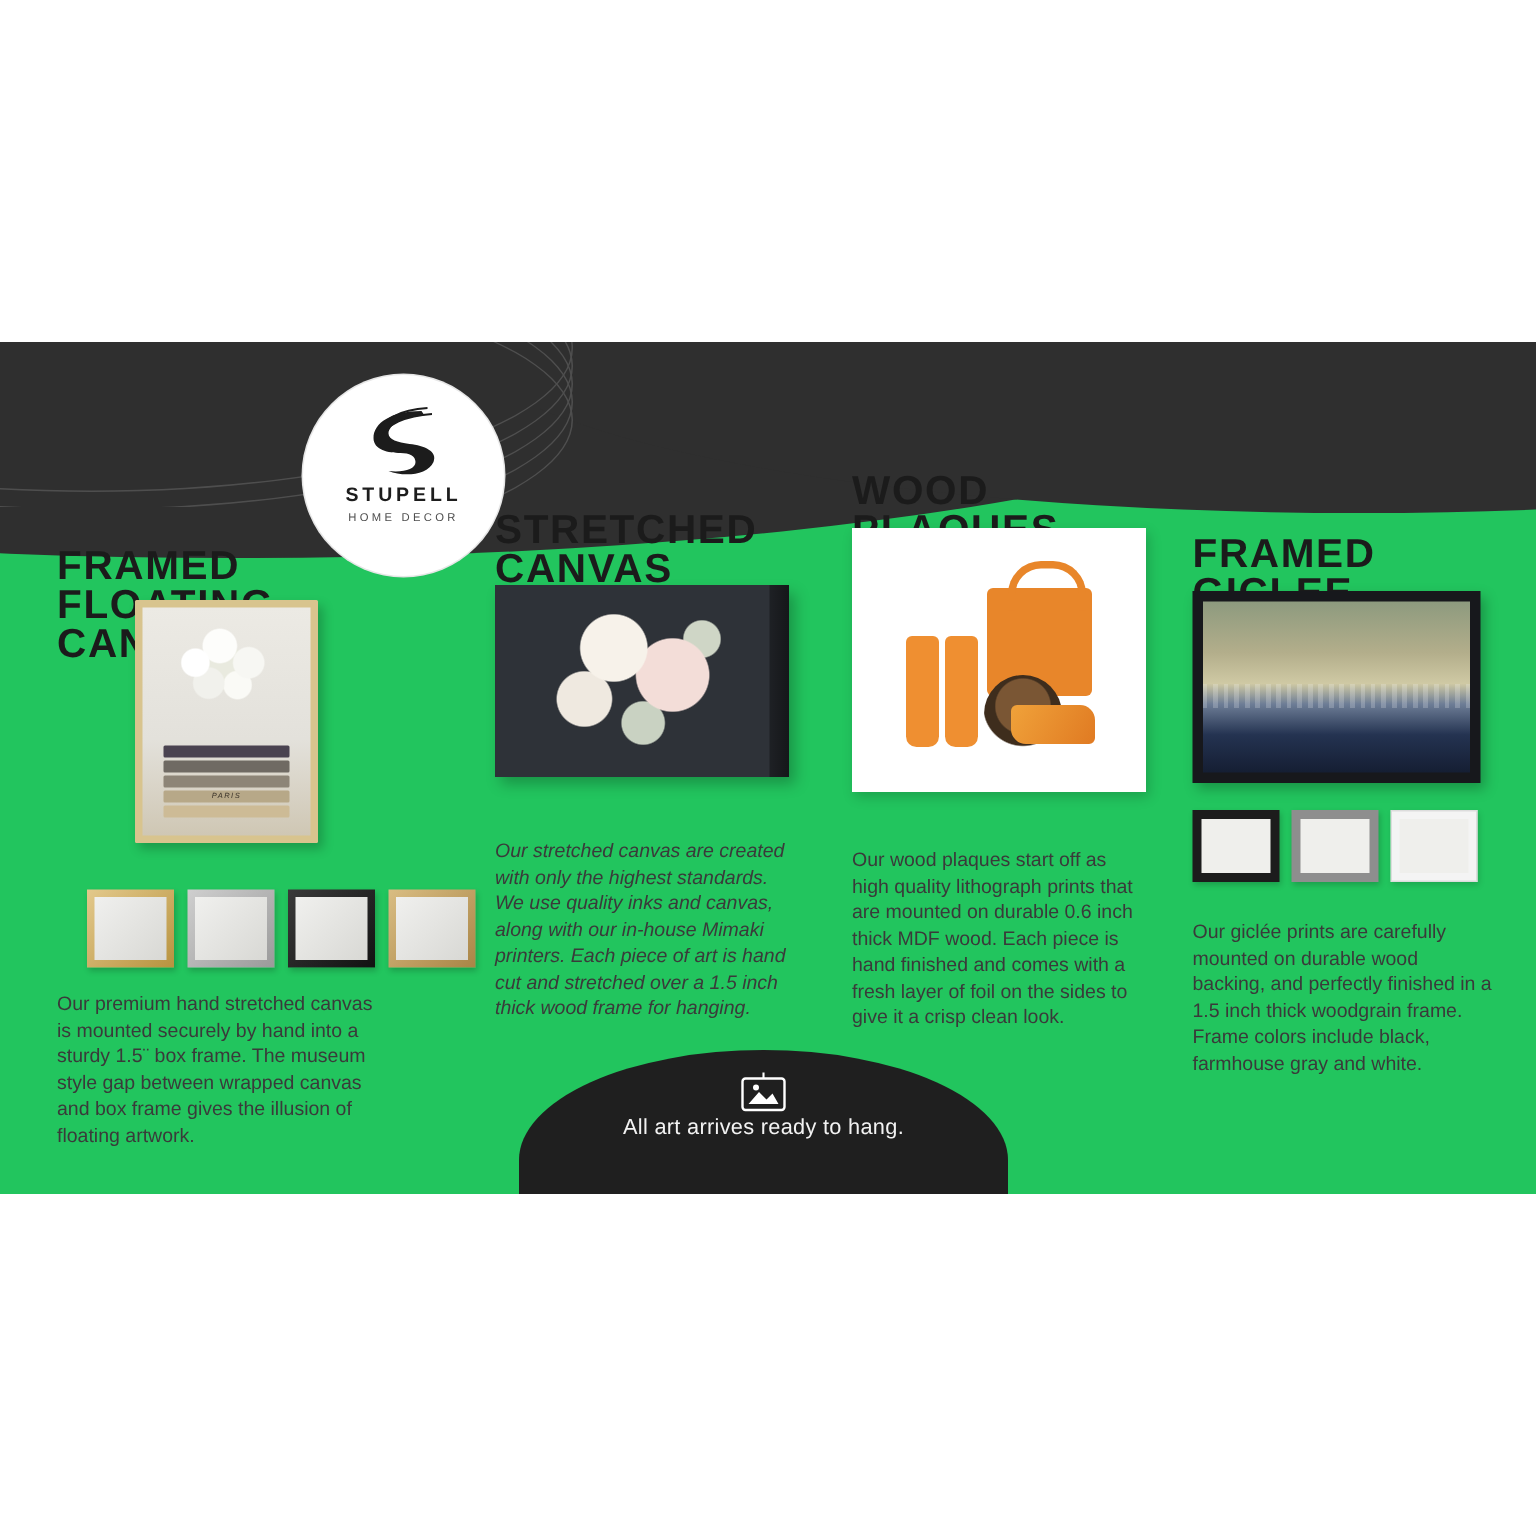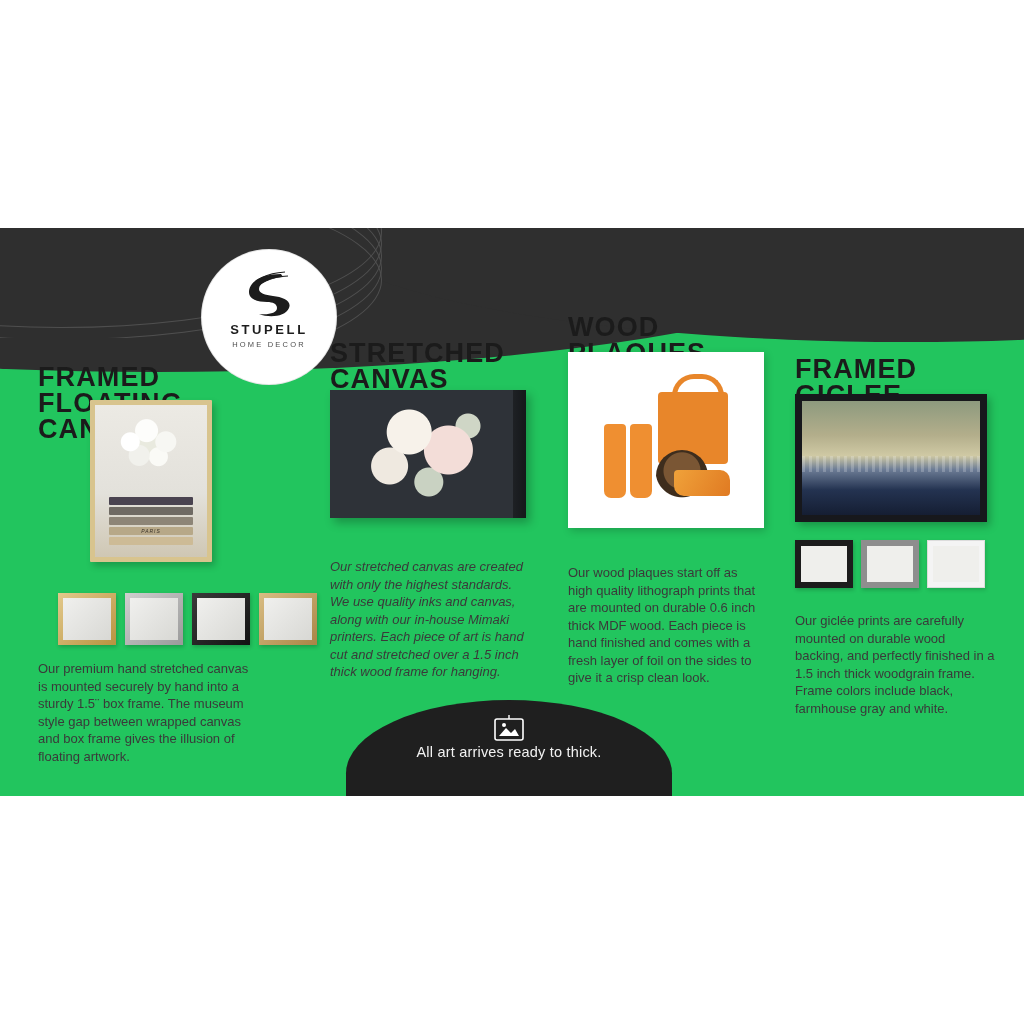--- a/index.html
+++ b/index.html
@@ -471,7 +471,7 @@
           <path d="M17 1 L17 5" stroke="#ffffff" stroke-width="1.4"></path>
         </svg>
       </div>
-      <div class="ribbon-text">All art arrives ready to thick.</div>
+      <div class="ribbon-text">All art arrives ready to hang.</div>
     </div>
 
   </div>

